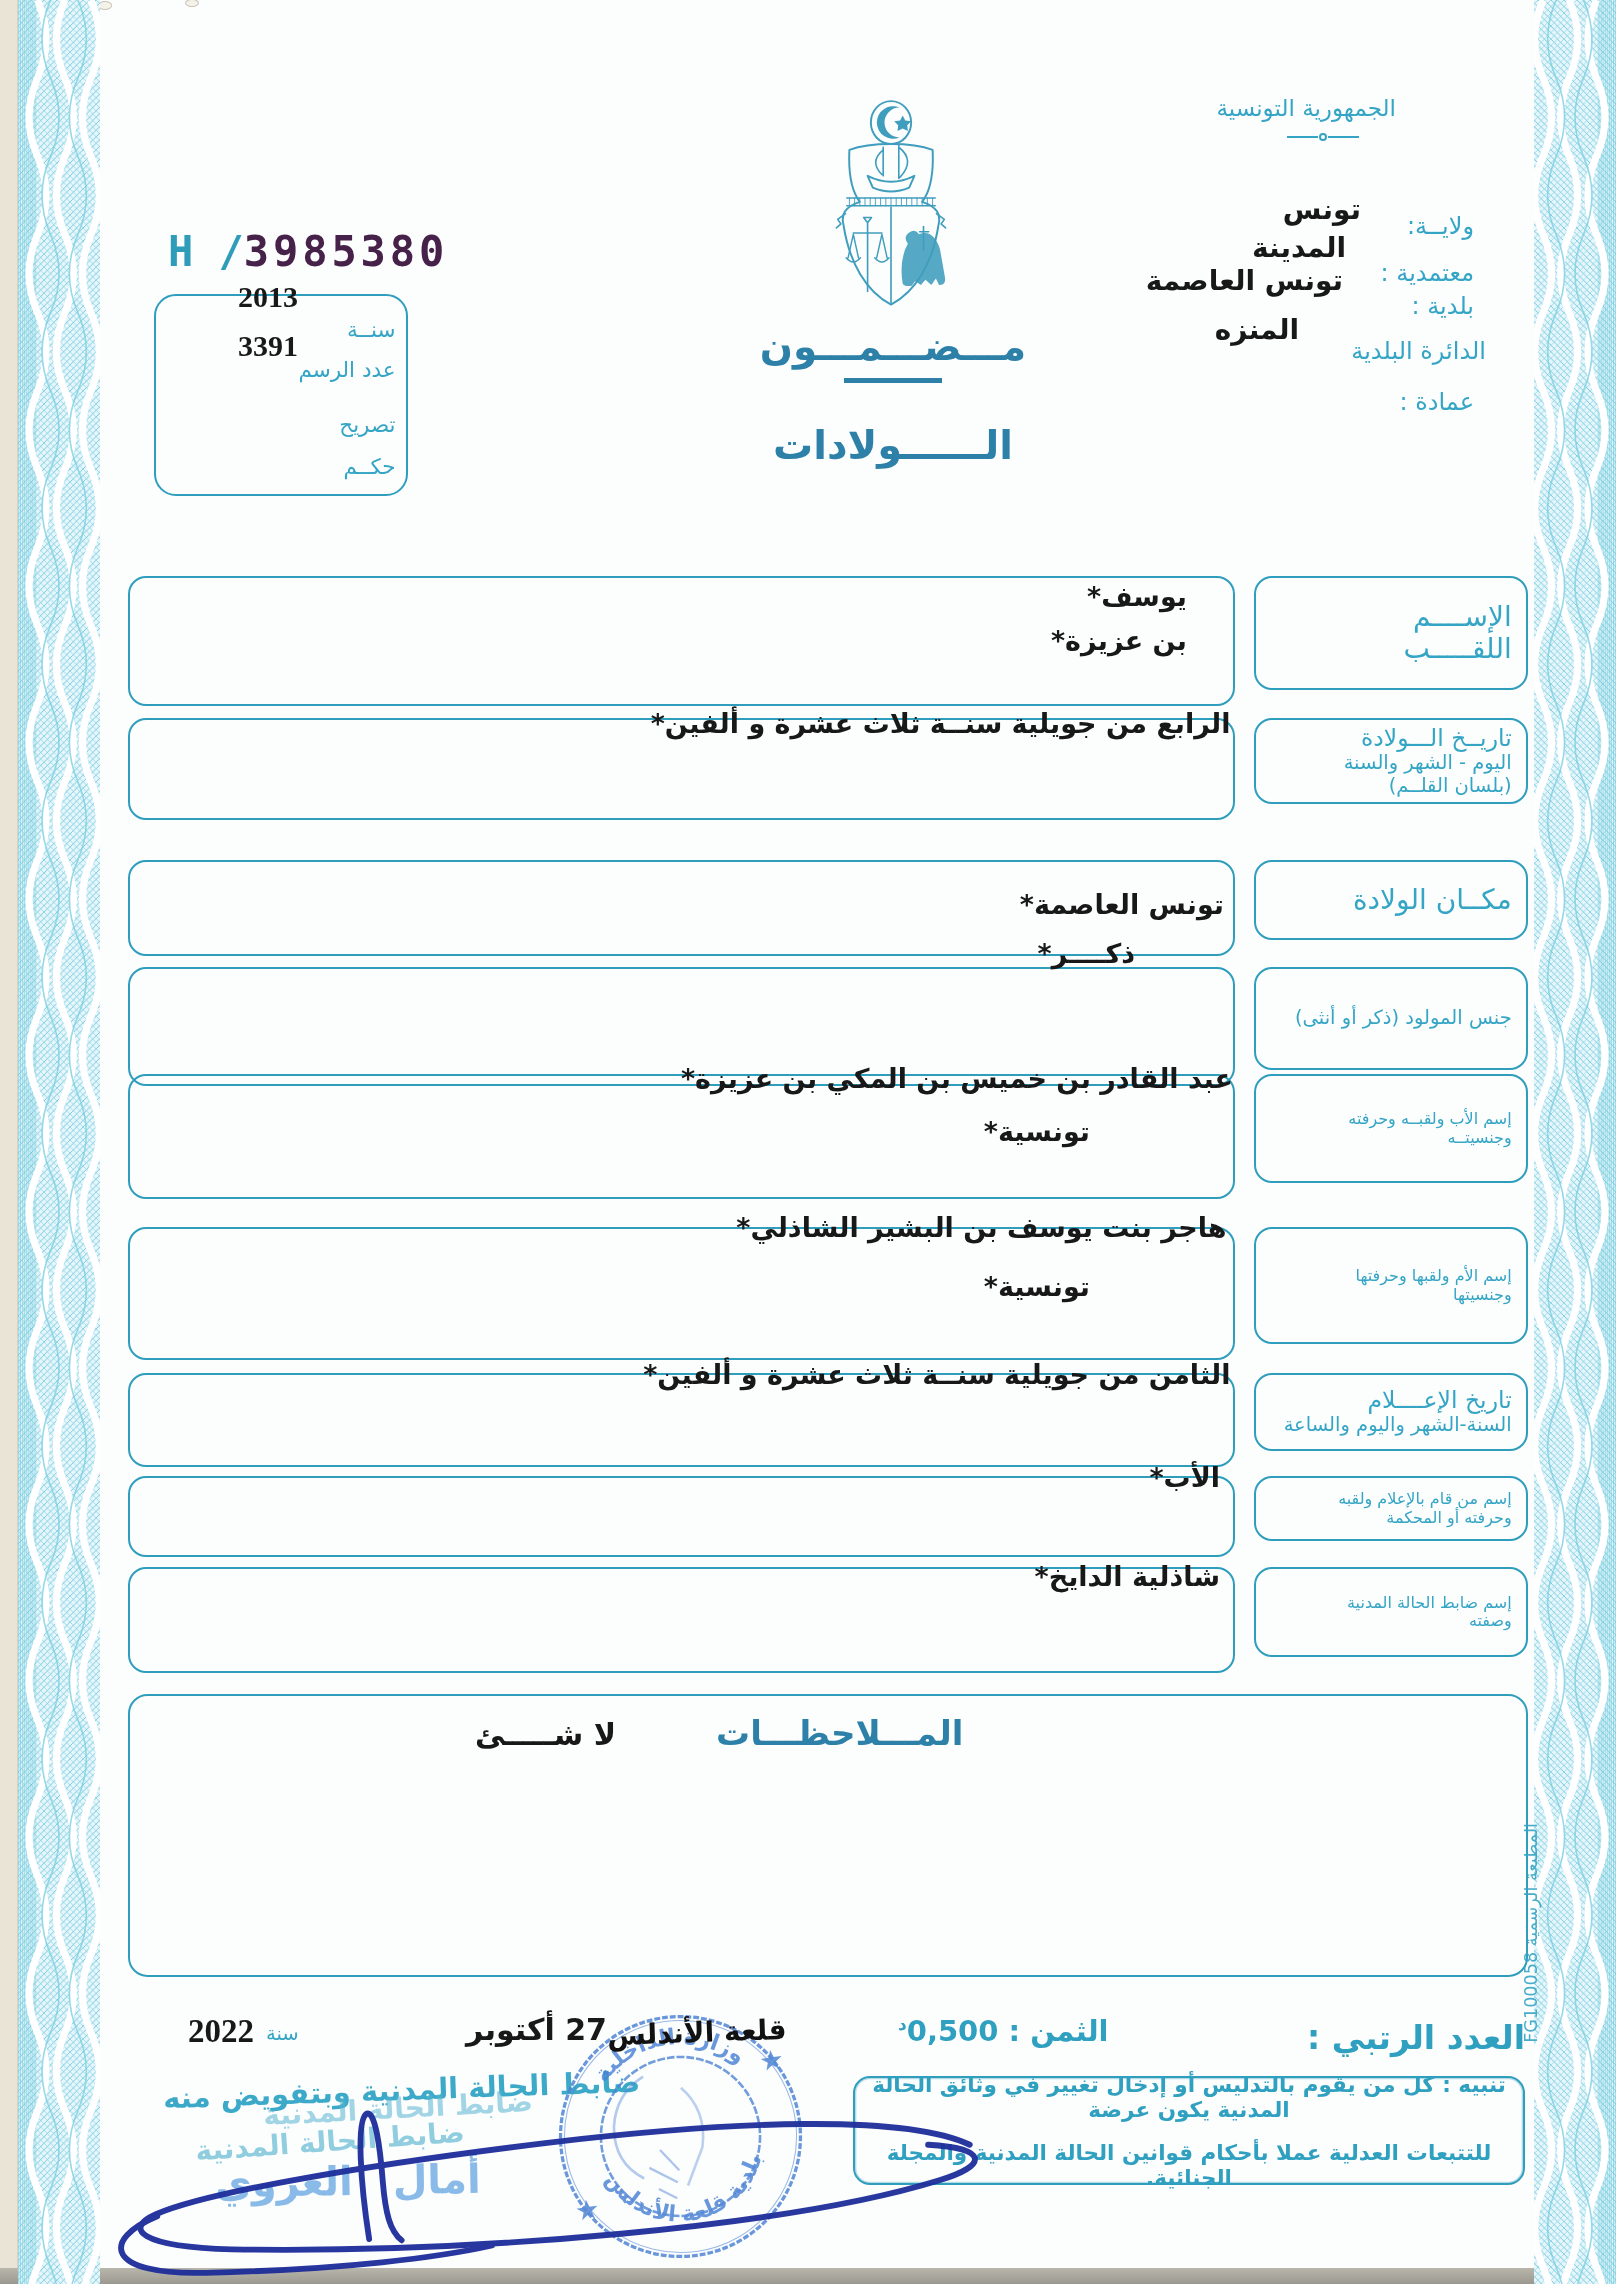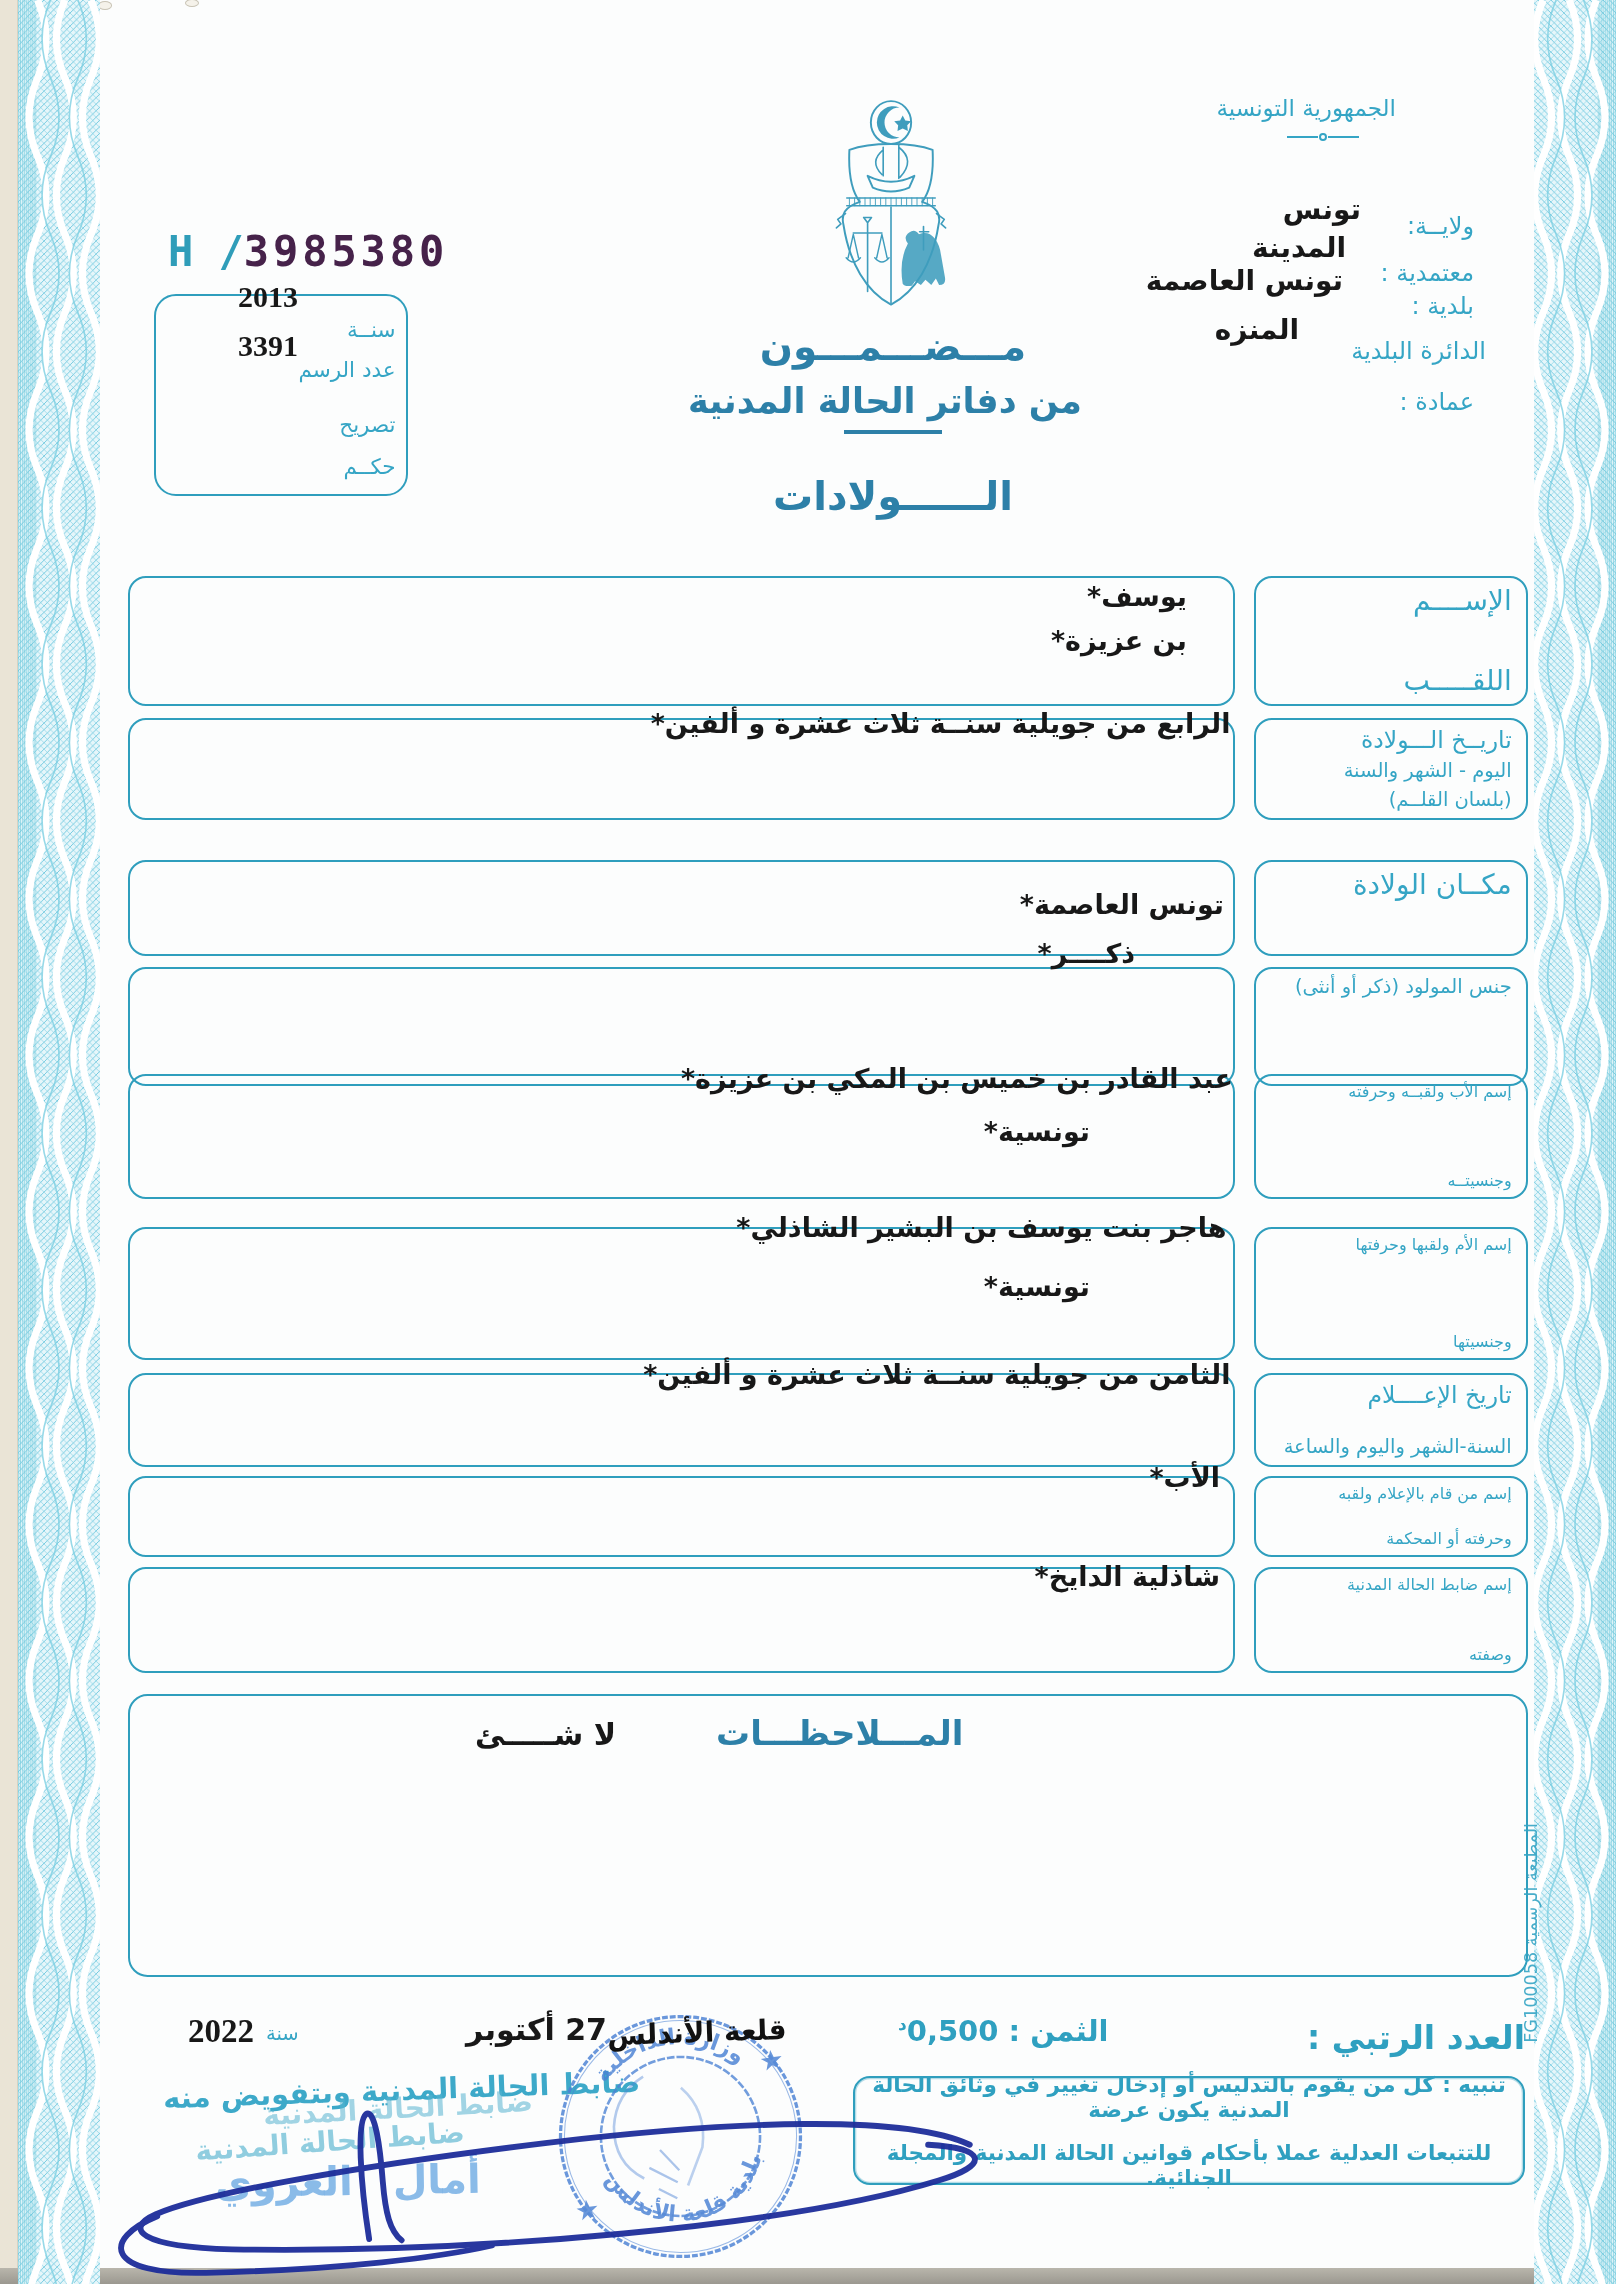--- a/index.html
+++ b/index.html
@@ -176,7 +176,6 @@
 
   <div class="title-block">
     <div class="t1">مـــضـــمـــون</div>
-    <div class="t2">من دفاتر الحالة المدنية</div>
     <div class="t-underline"></div>
     <div class="t3">الــــــولادات</div>
   </div>

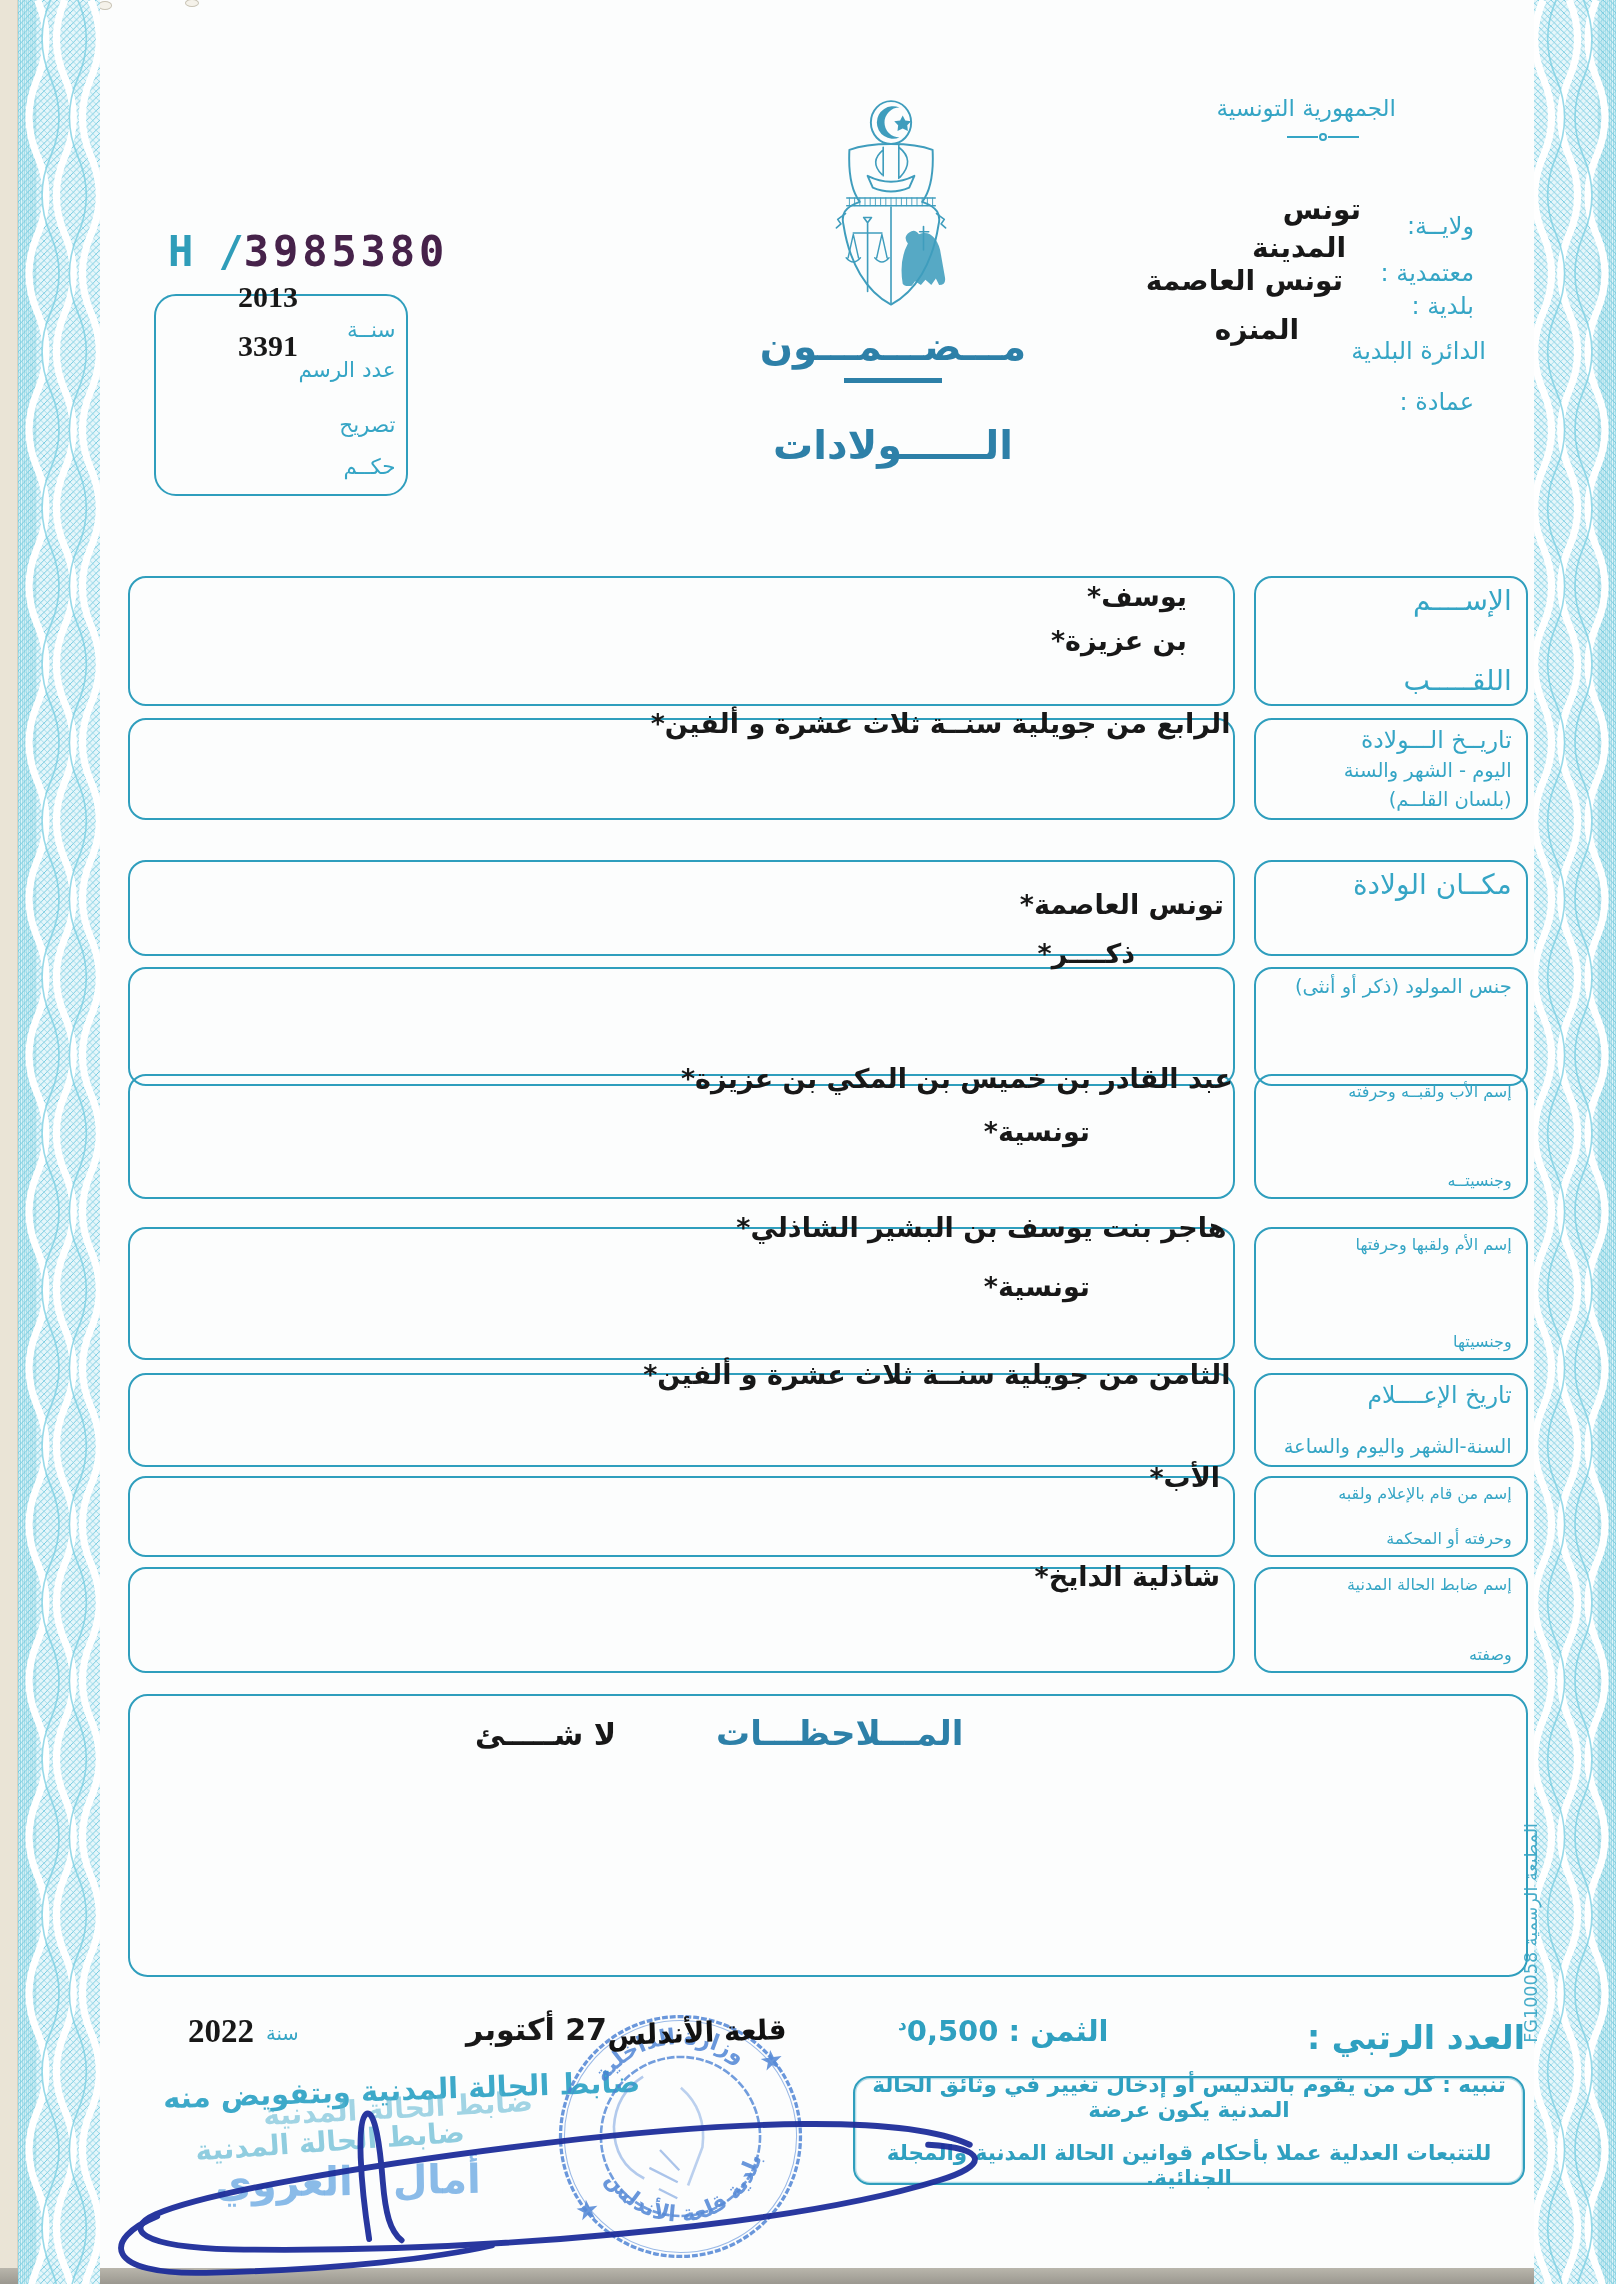--- a/index.html
+++ b/index.html
@@ -54,8 +54,8 @@
   
   .row{position:absolute;left:128px;width:1400px}
   .vbox{position:absolute;left:0;top:0;bottom:0;width:1107px;border:2.6px solid var(--bd);border-radius:18px;background:transparent}
-  .lbox{position:absolute;left:1126px;top:0;bottom:0;width:274px;border:2.6px solid var(--bd);border-radius:18px;
-        display:flex;flex-direction:column;justify-content:space-between;padding:6.5px 14.3px;
+  .lbox{position:absolute;left:1126px;top:0;bottom:16px;width:274px;border:2.6px solid var(--bd);border-radius:18px;
+        display:flex;flex-direction:column;justify-content:center;padding:6.5px 14.3px;
         direction:rtl;text-align:right;color:var(--lab)}
   .lab{font-size:16px;line-height:1.15;white-space:nowrap}
   .lab-lg{font-size:28px}

